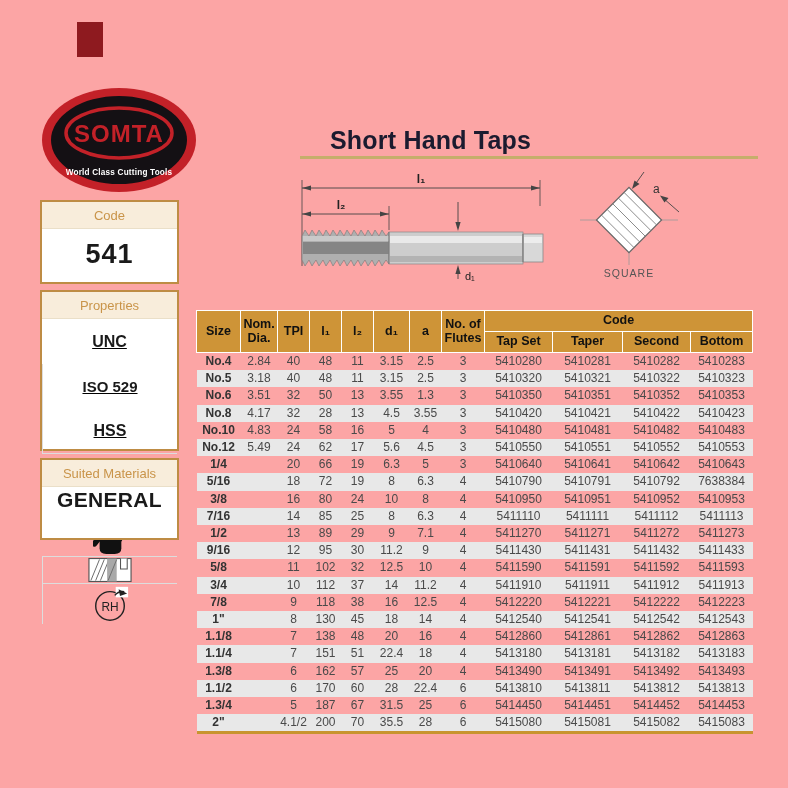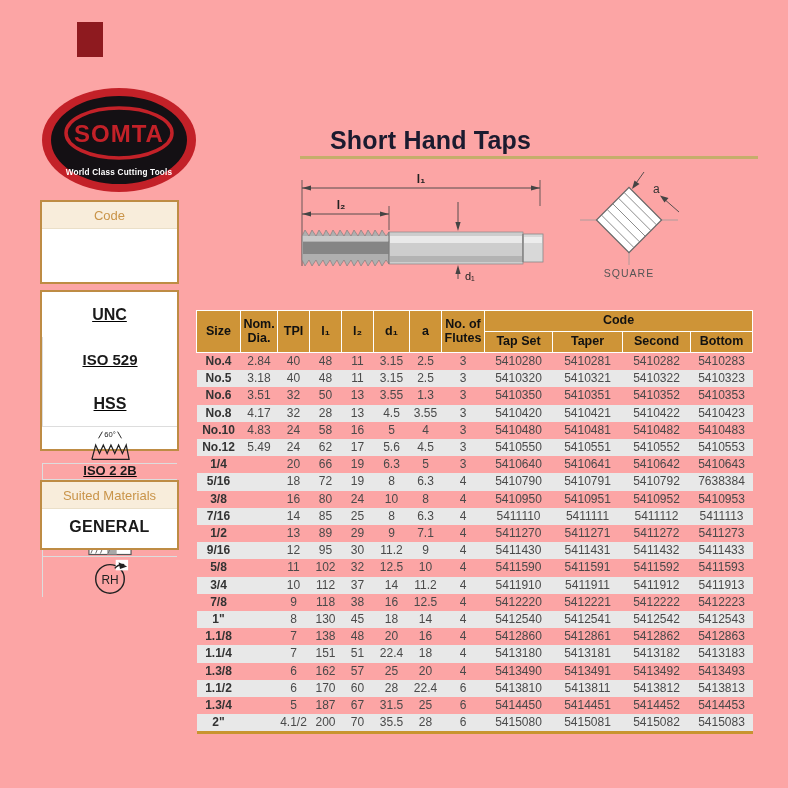--- a/index.html
+++ b/index.html
@@ -135,6 +135,7 @@
 
   <div class="panel code-panel">
     <div class="panel-header">Code</div>
+    <div class="code-value">541</div>
   </div>
 
   <div class="panel props-panel">

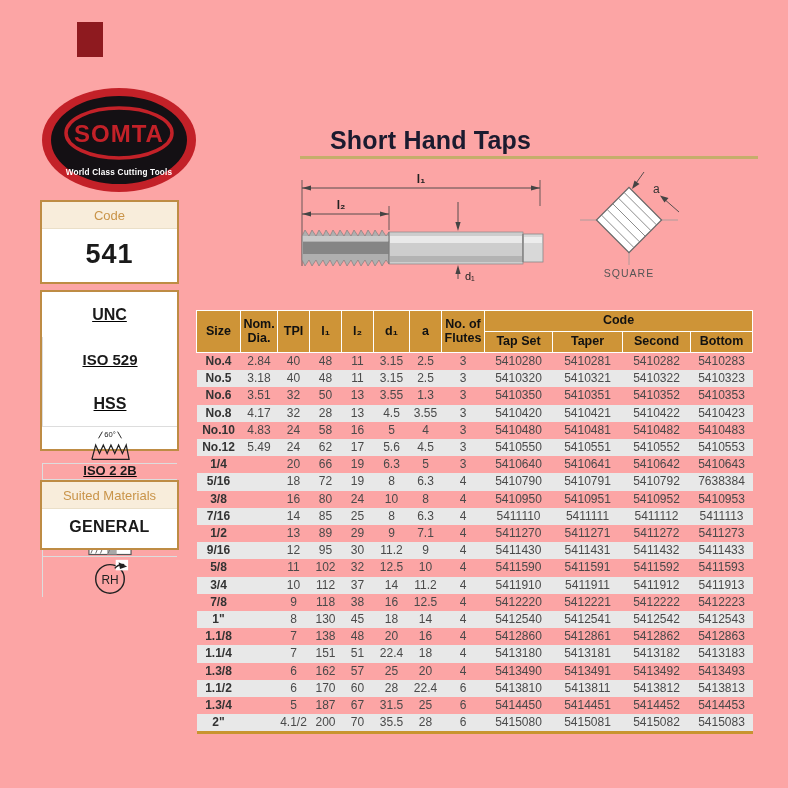--- a/index.html
+++ b/index.html
@@ -139,6 +139,7 @@
   </div>
 
   <div class="panel props-panel">
+    <div class="panel-header">Properties</div>
     <div class="props-grid">
       <div class="prop-cell p-big">UNC</div>
       <div class="prop-cell p-big" style="font-size:15px;">ISO 529</div>

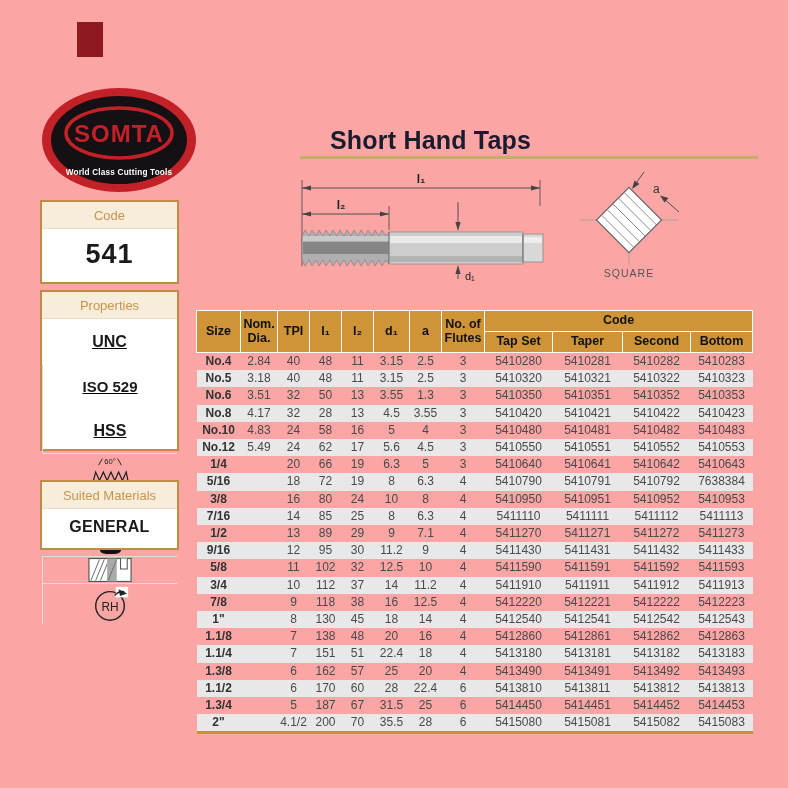--- a/index.html
+++ b/index.html
@@ -36,7 +36,7 @@
   .p-big{font-size:16px;font-weight:bold;color:#1a1a1a;line-height:1.0;}
   .p-med{font-size:13px;font-weight:600;color:#1a1a1a;line-height:1.15;}
   .p-small{font-size:9px;font-weight:bold;color:#1a1a1a;line-height:1.15;}
-  .mat-panel{top:480px;height:70px;}
+  .mat-panel{top:458px;height:82px;}
   .mat-value{text-align:center;font-size:16px;font-weight:bold;color:#1a1a1a;padding-top:9px;letter-spacing:.3px;}
 
   

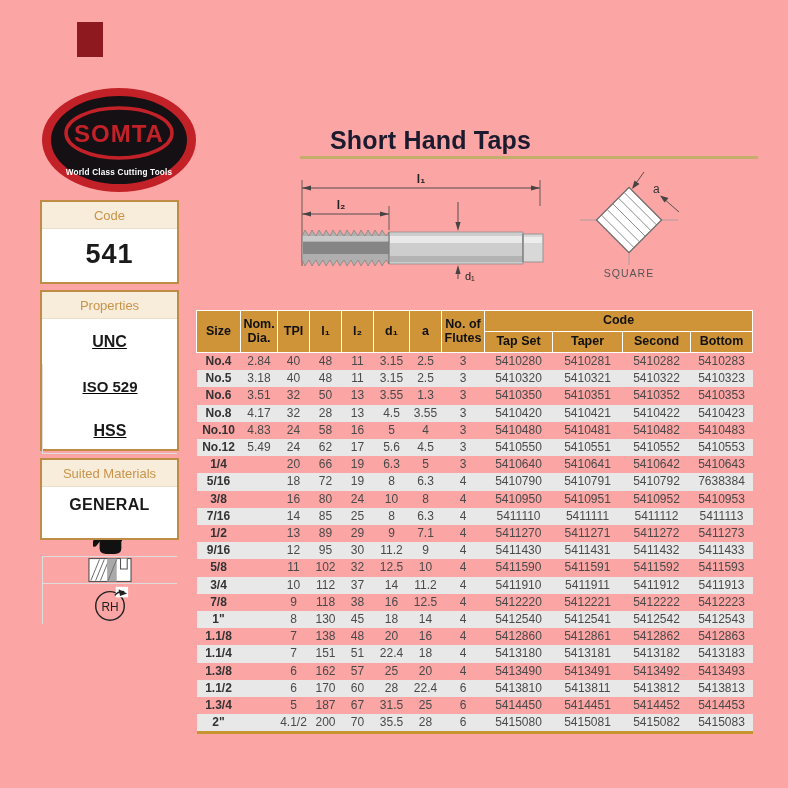--- a/index.html
+++ b/index.html
@@ -37,7 +37,7 @@
   .p-med{font-size:13px;font-weight:600;color:#1a1a1a;line-height:1.15;}
   .p-small{font-size:9px;font-weight:bold;color:#1a1a1a;line-height:1.15;}
   .mat-panel{top:458px;height:82px;}
-  .mat-value{text-align:center;font-size:16px;font-weight:bold;color:#1a1a1a;padding-top:9px;letter-spacing:.3px;}
+  .mat-value{text-align:center;font-size:21px;font-weight:bold;color:#1a1a1a;padding-top:1px;letter-spacing:.3px;}
 
   
   .spec-table{position:absolute;left:196px;top:278px;width:556px;border-collapse:collapse;

